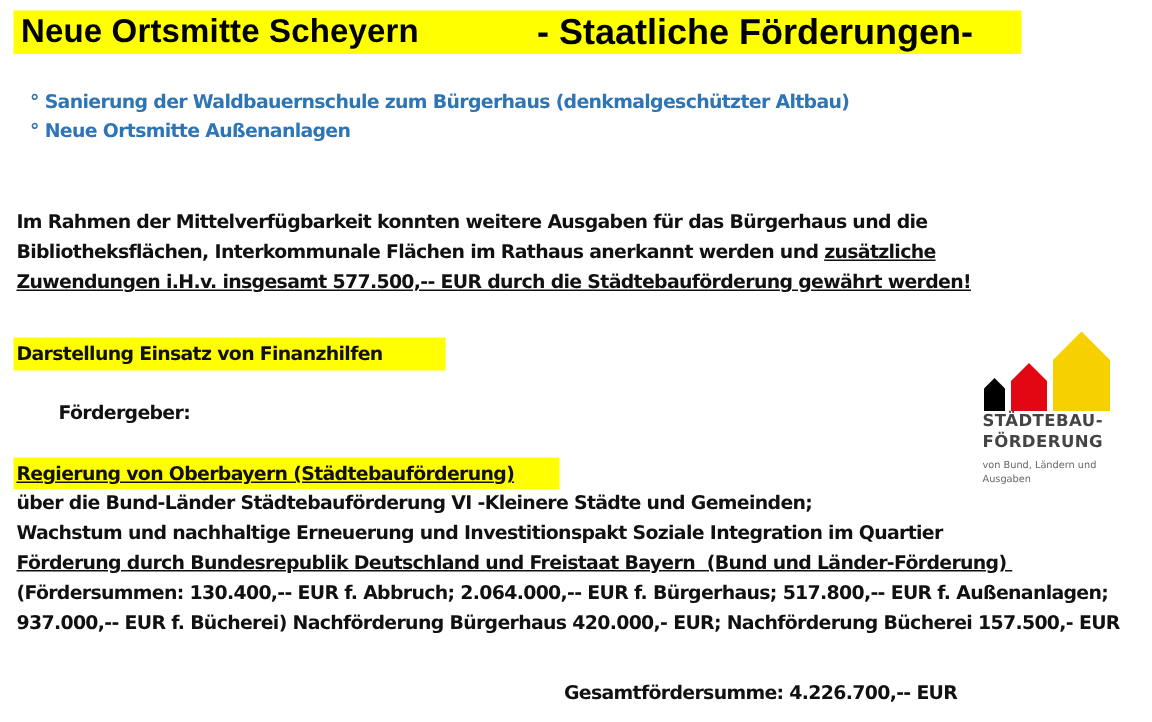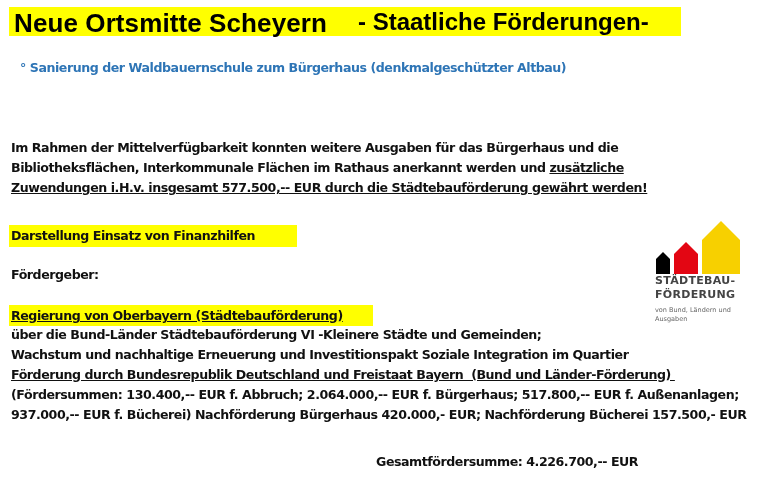--- a/index.html
+++ b/index.html
@@ -12,7 +12,7 @@
     }
     .title-left {
       position: absolute; left: 14px; top: 8px;
-      font-family: "Liberation Sans", sans-serif; font-weight: bold; font-size: 26px;
+      font-family: "Liberation Sans", sans-serif; font-weight: bold; font-size: 22px;
       color: #000; white-space: nowrap; letter-spacing: 0.1px; text-align: right;
     }
     .title-right {

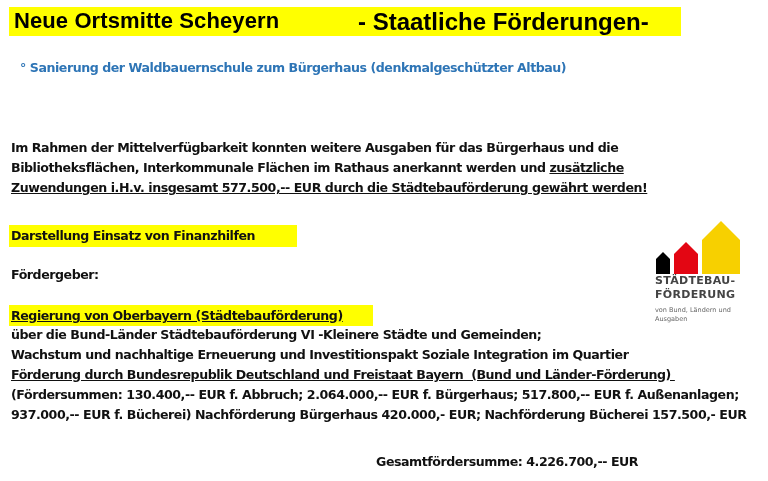--- a/index.html
+++ b/index.html
@@ -59,6 +59,7 @@
 
 <div class="bullets">
   <div class="bullet">° Sanierung der Waldbauernschule zum Bürgerhaus (denkmalgeschützter Altbau)</div>
+  <div class="bullet">° Neue Ortsmitte Außenanlagen</div>
 </div>
 
 <div class="body-text" style="top:138px;">

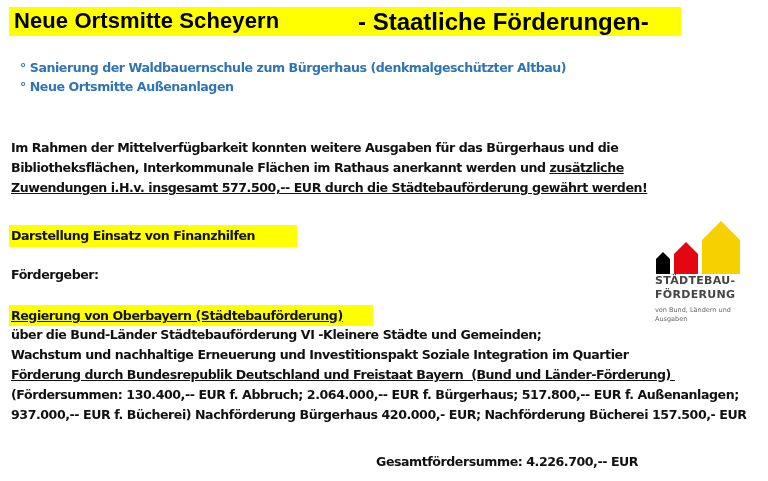--- a/index.html
+++ b/index.html
@@ -71,7 +71,7 @@
 <div class="hl" style="left:9px; top:225px; width:288px; height:22px;"></div>
 <div class="body-text" style="top:226px;">Darstellung Einsatz von Finanzhilfen</div>
 
-<div class="body-text" style="top:265px;">Fördergeber:</div>
+<div class="body-text" style="top:265px;margin-left:28px;">Fördergeber:</div>
 
 <div class="hl" style="left:9px; top:305px; width:364px; height:21px;"></div>
 <div class="body-text u" style="top:306px;text-align:center;">Regierung von Oberbayern (Städtebauförderung)</div>

